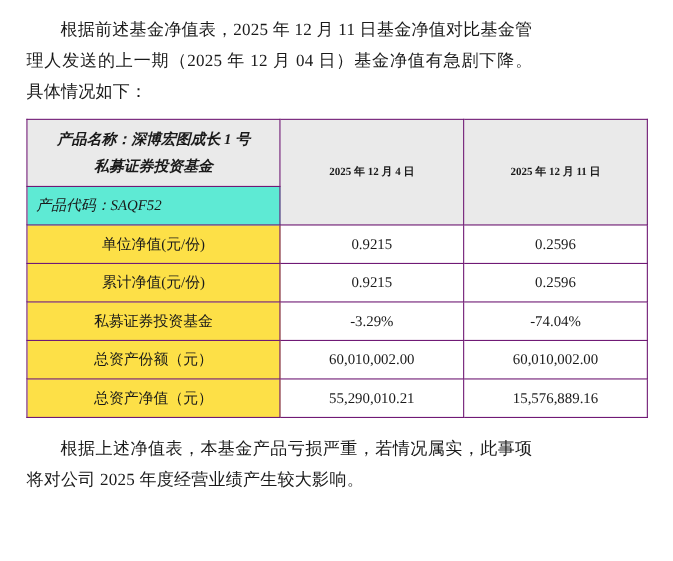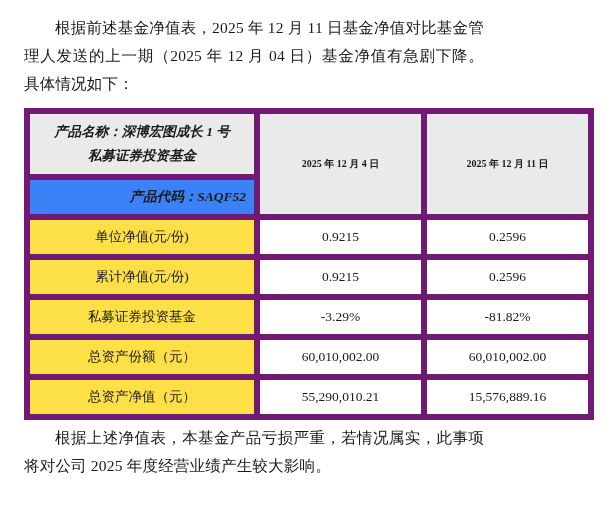--- a/index.html
+++ b/index.html
@@ -45,7 +45,7 @@
     font-size: 13.5px;
   }
   table.fund td {
-    border: 6px solid #701a75;
+    border: 1px solid #701a75;
     padding: 6px 8px;
     vertical-align: middle;
     line-height: 22px;

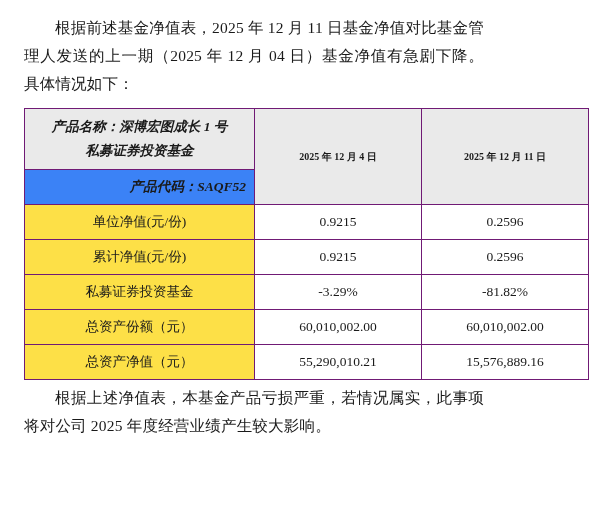--- a/index.html
+++ b/index.html
@@ -68,9 +68,9 @@
     font-size: 10px;
   }
   .code-cell {
-    background: #3b82f6;
-    text-align: right;
-    font-weight: bold;
+    background: #5eead4;
+    text-align: left;
+    font-weight: normal;
     font-style: italic;
     border-top: 1px solid #b9b9b9;
   }

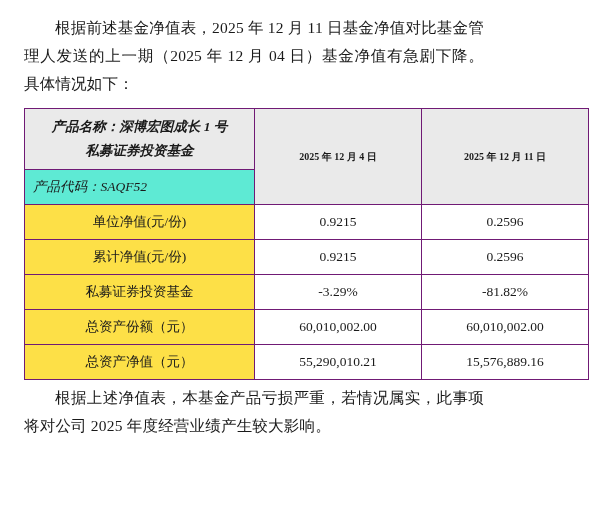--- a/index.html
+++ b/index.html
@@ -127,7 +127,7 @@
       <tr>
         <td class="row-label">私募证券投资基金</td>
         <td class="val">-3.29%</td>
-        <td class="val">-81.82%</td>
+        <td class="val">-74.04%</td>
       </tr>
       <tr>
         <td class="row-label">总资产份额（元）</td>

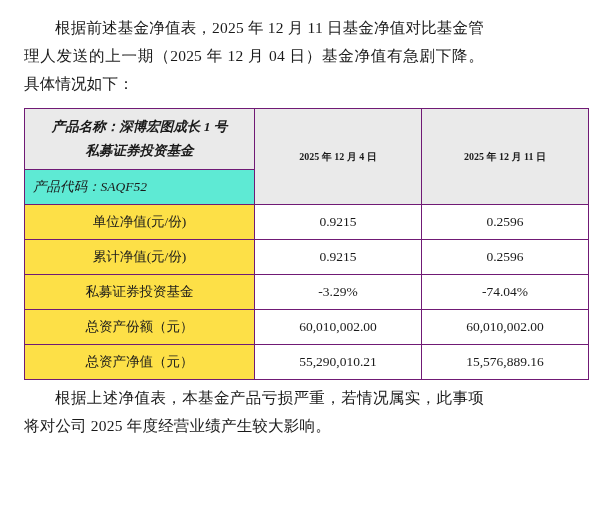--- a/index.html
+++ b/index.html
@@ -35,7 +35,7 @@
   }
   .para.outro {
     text-indent: 2em;
-    margin-top: 4px;
+    margin-top: 15px;
   }
   table.fund {
     border-collapse: collapse;

